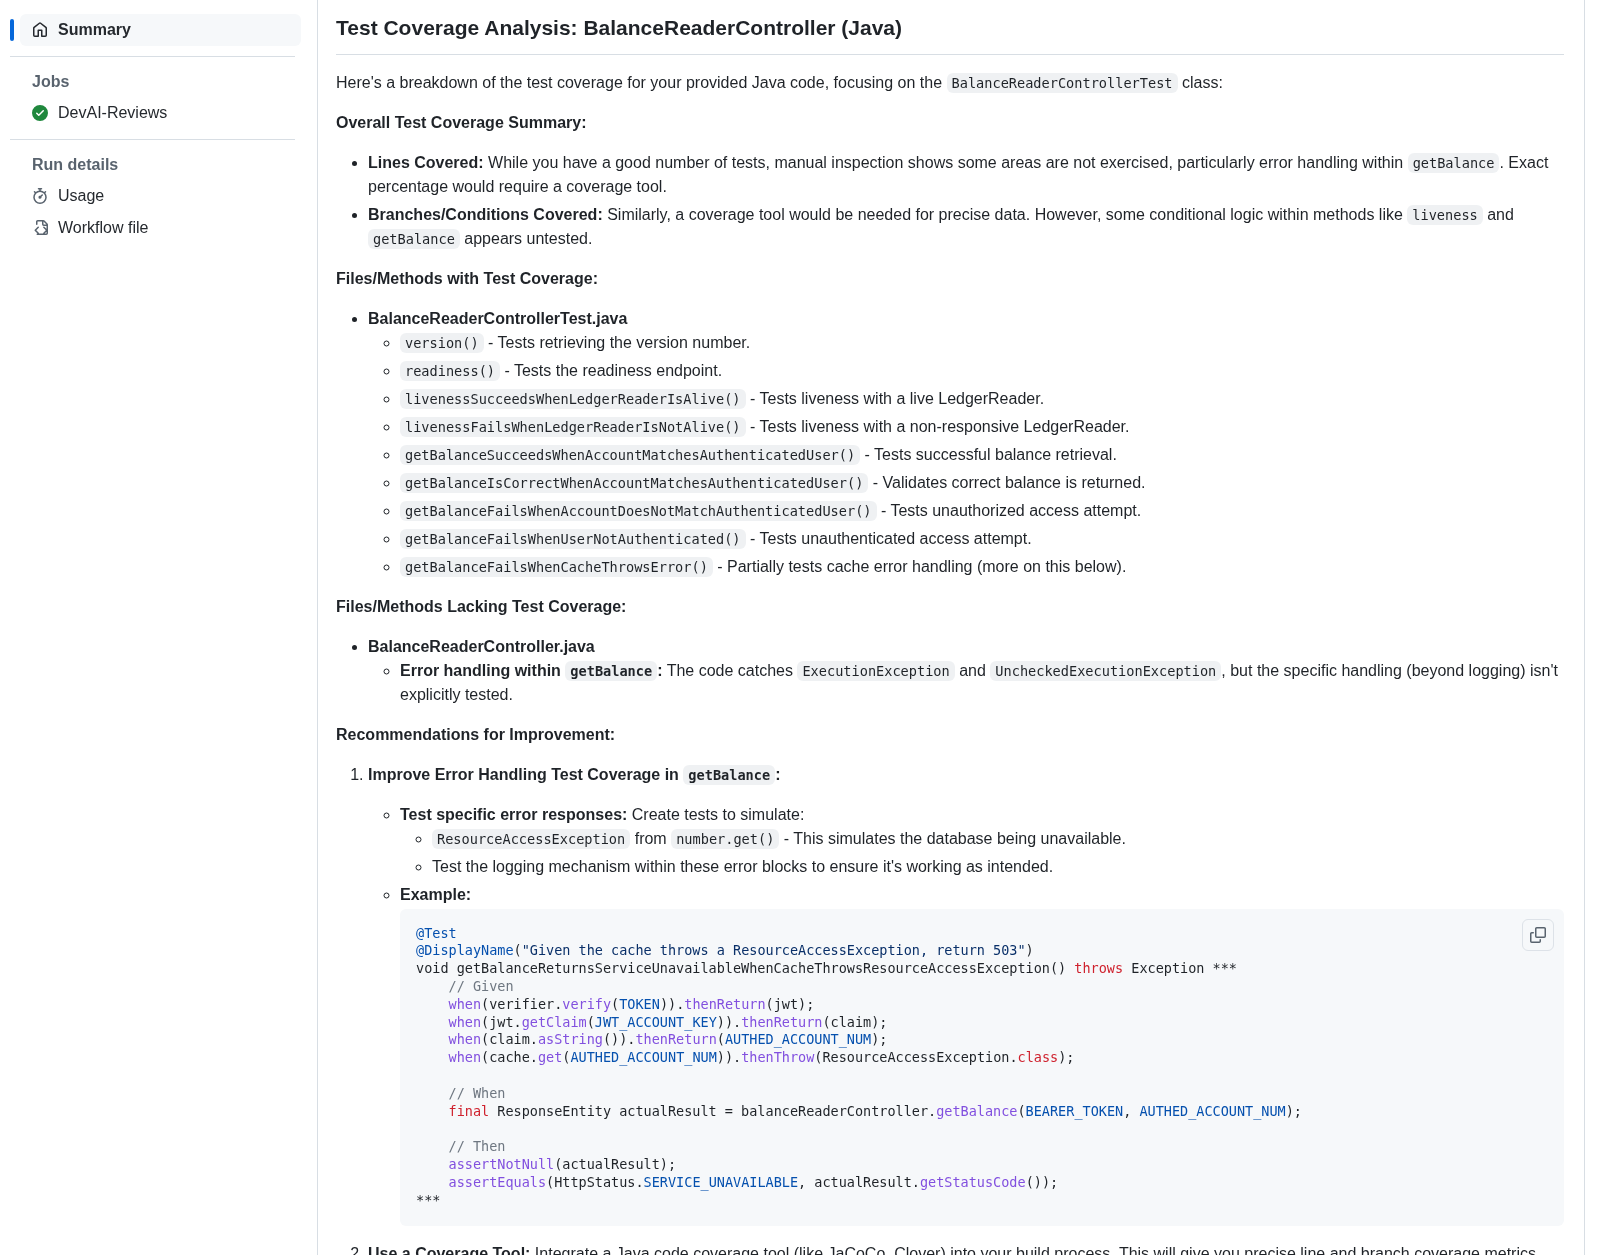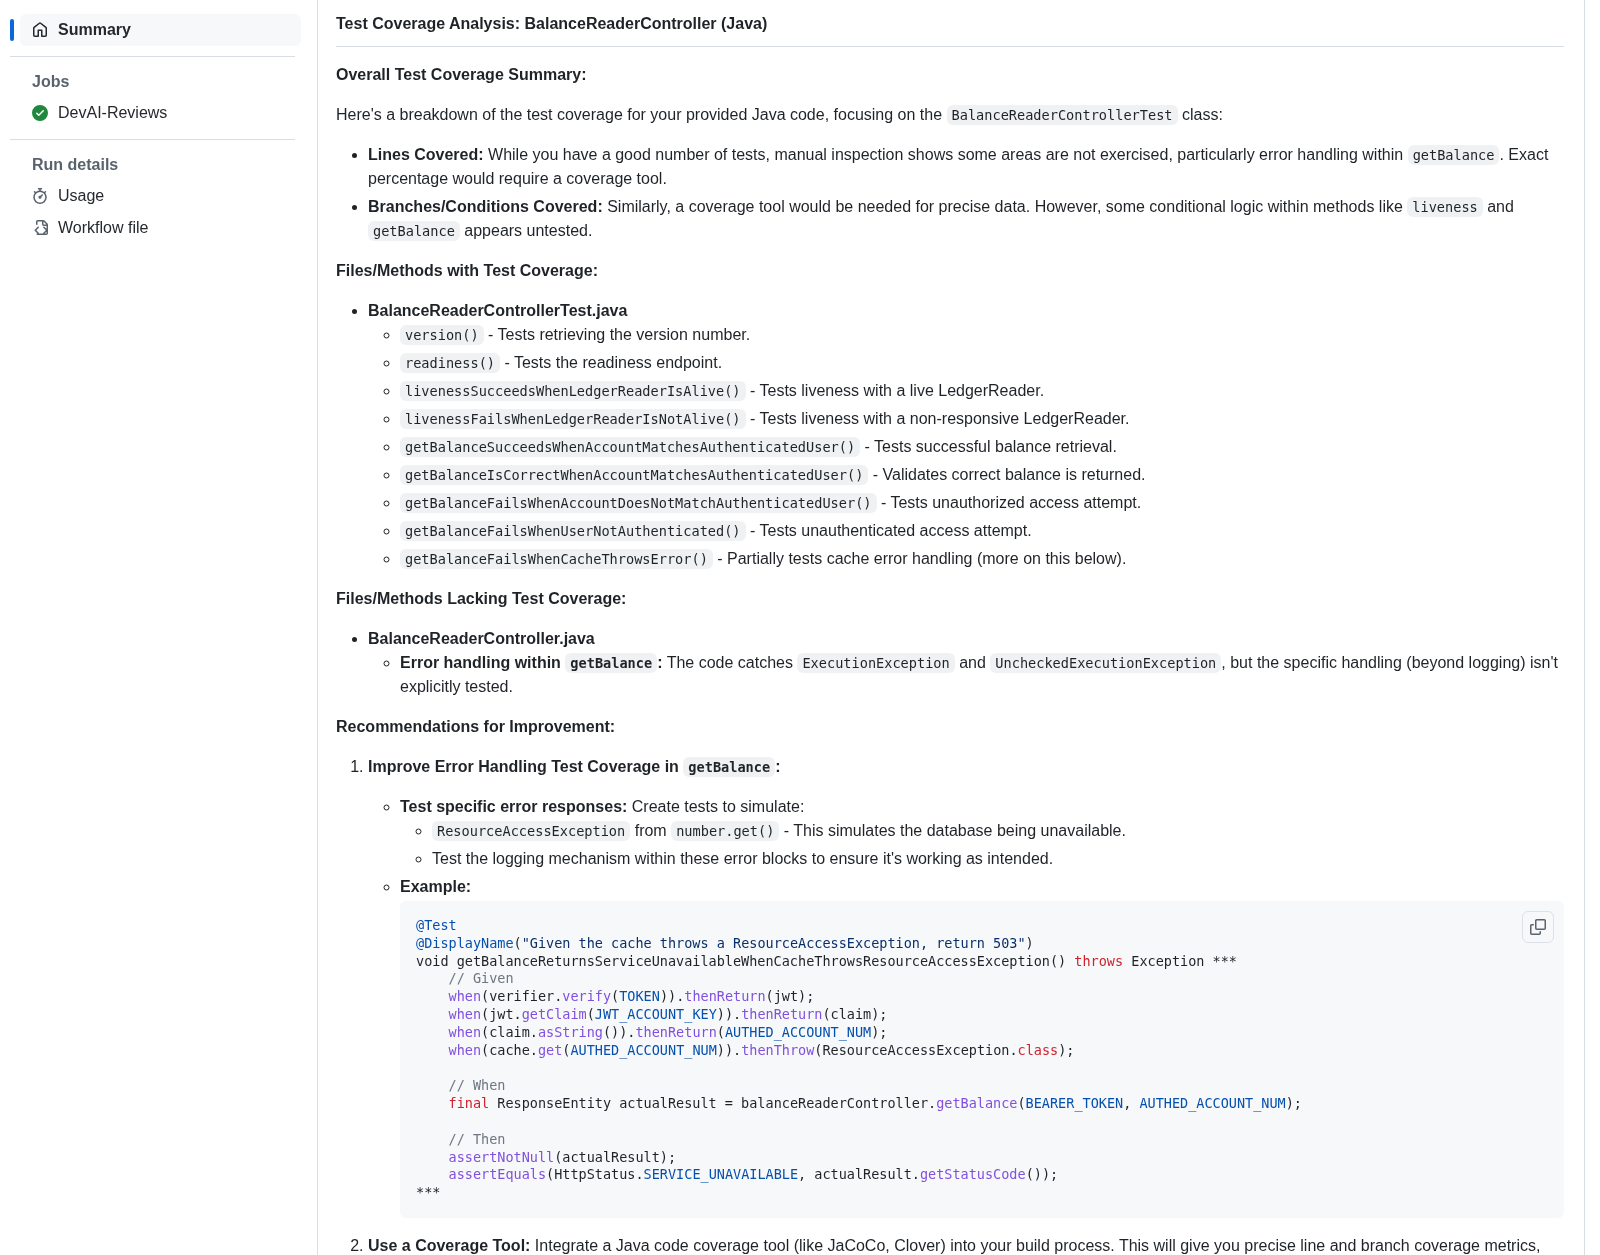--- a/index.html
+++ b/index.html
@@ -46,7 +46,7 @@
   
   .md { font-size: 16px; line-height: 1.5; color: #1f2328; }
   .md h1 {
-    font-size: 16px; font-weight: 600; margin: 0 0 16px;
+    font-size: 21px; font-weight: 600; margin: 0 0 16px;
     padding-bottom: 10px; border-bottom: 1px solid #d8dee4;
   }
   .md p { margin: 0 0 16px; }

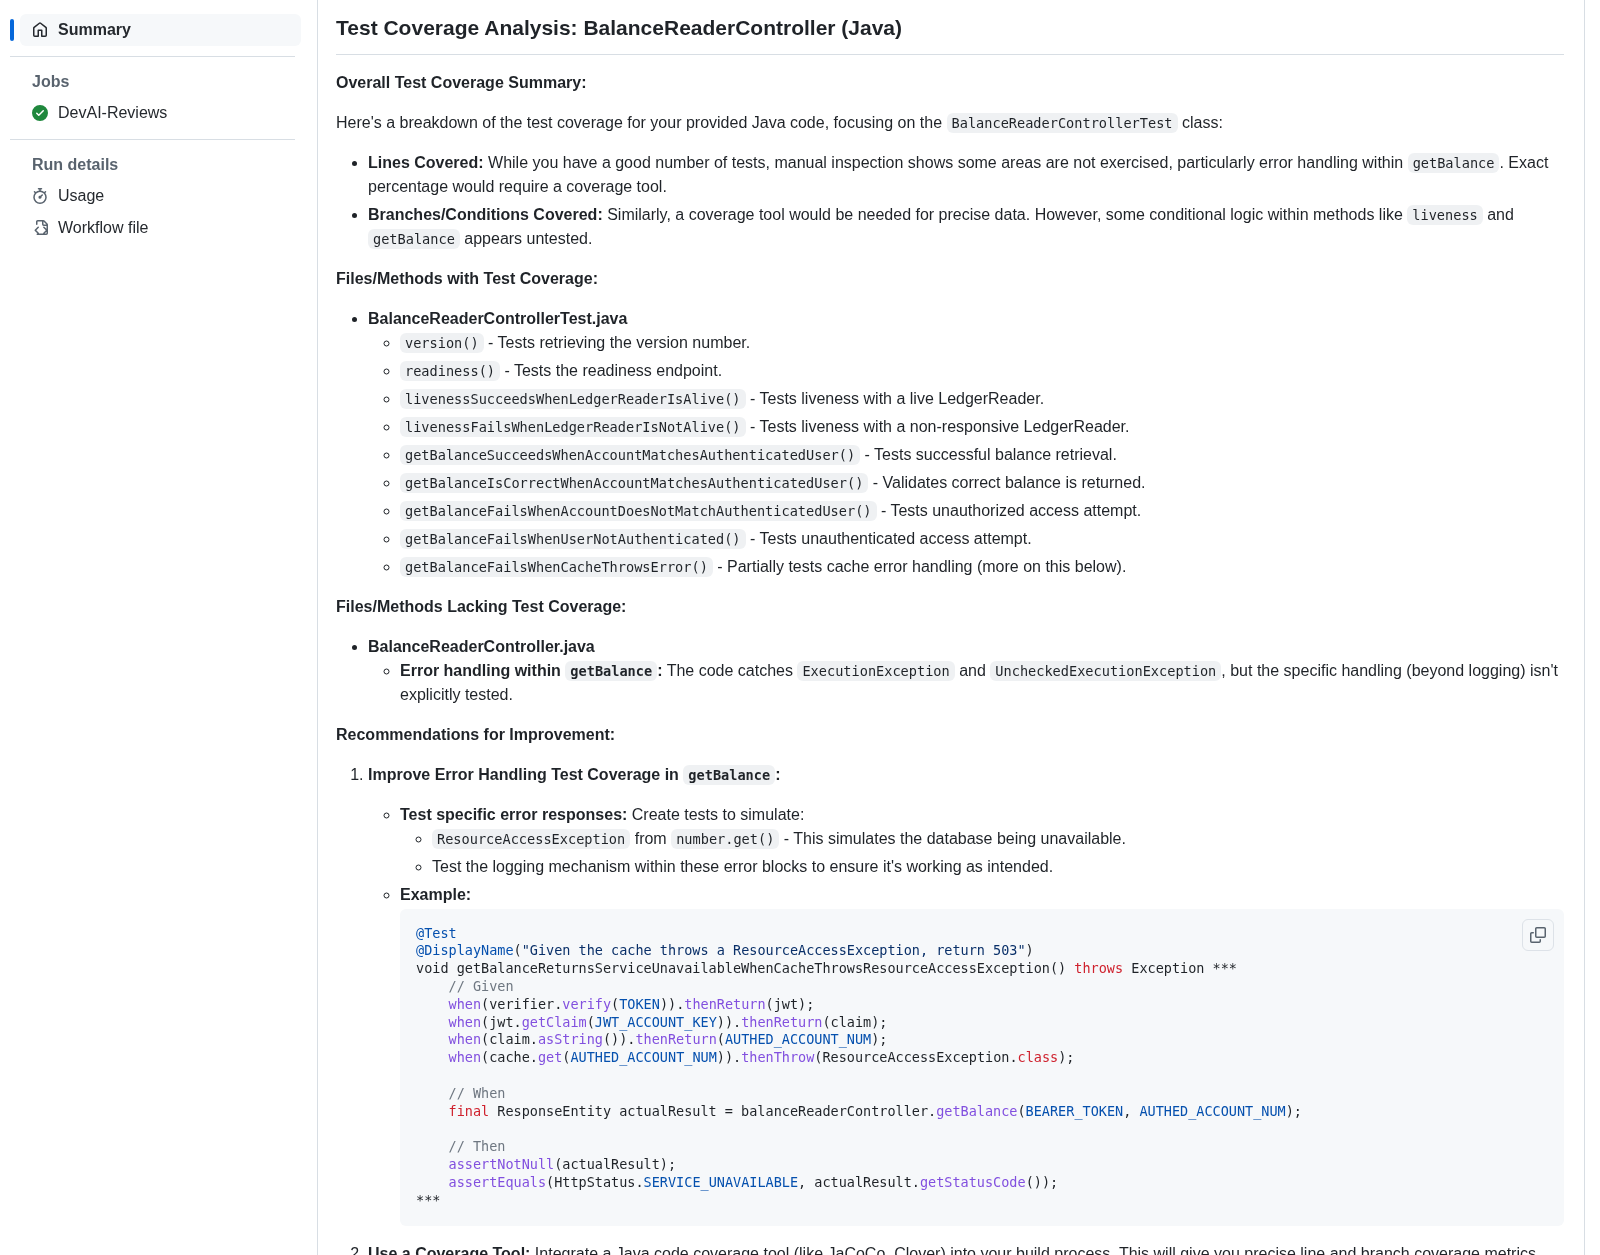--- a/index.html
+++ b/index.html
@@ -136,8 +136,8 @@
   <main class="content">
     <div class="md" id="md-root">
       <h1>Test Coverage Analysis: BalanceReaderController (Java)</h1>
-    <p><strong>Overall Test Coverage Summary:</strong></p>
-        <p>Here's a breakdown of the test coverage for your provided Java code, focusing on the <code class="ic">BalanceReaderControllerTest</code> class:</p>
+    <p>Here's a breakdown of the test coverage for your provided Java code, focusing on the <code class="ic">BalanceReaderControllerTest</code> class:</p>
+        <p><strong>Overall Test Coverage Summary:</strong></p>
         <ul>
           <li><strong>Lines Covered:</strong> While you have a good number of tests, manual inspection shows some areas are not exercised, particularly error handling within <code class="ic">getBalance</code>. Exact percentage would require a coverage tool.</li>
           <li><strong>Branches/Conditions Covered:</strong> Similarly, a coverage tool would be needed for precise data. However, some conditional logic within methods like <code class="ic">liveness</code> and <code class="ic">getBalance</code> appears untested.</li>

